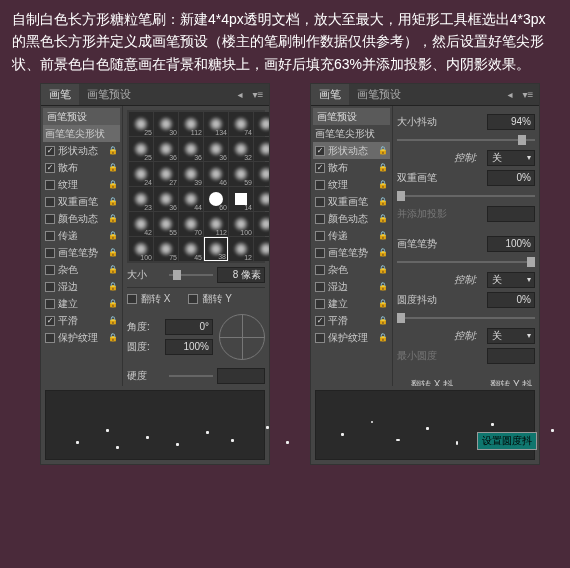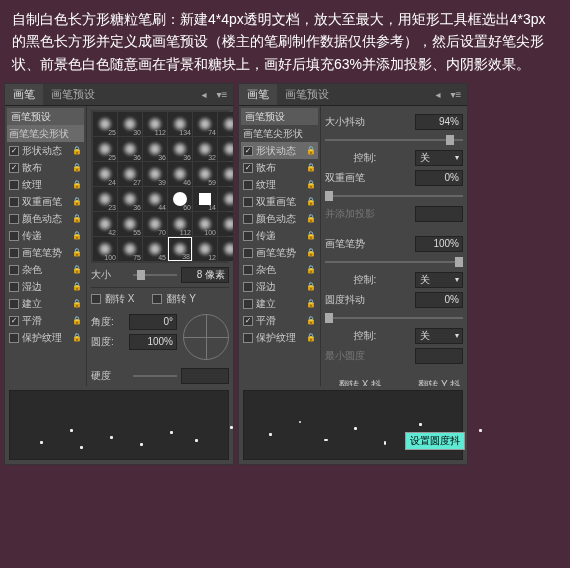--- a/index.html
+++ b/index.html
@@ -6,7 +6,7 @@
 body { background: #4a2a3a; width: 570px; height: 568px; overflow: hidden; }
 .instruction { color: #fff; font-size: 14px; line-height: 1.6; padding: 8px 12px; }
 .panels { display: flex; gap: 4px; padding: 0 4px; }
-.panel { background: #454545; width: 230px; font-size: 11px; color: #ccc; border: 1px solid #333; }
+.panel { background: #454545; width: 230px; font-size: 11px; color: #ccc; border: 1px solid #333; margin-left: 36px; }
 .panel-tabs { display: flex; background: #383838; height: 22px; border-bottom: 1px solid #222; align-items: center; }
 .tab { padding: 3px 8px; font-size: 11px; color: #aaa; }
 .tab.active { background: #454545; color: #ddd; }

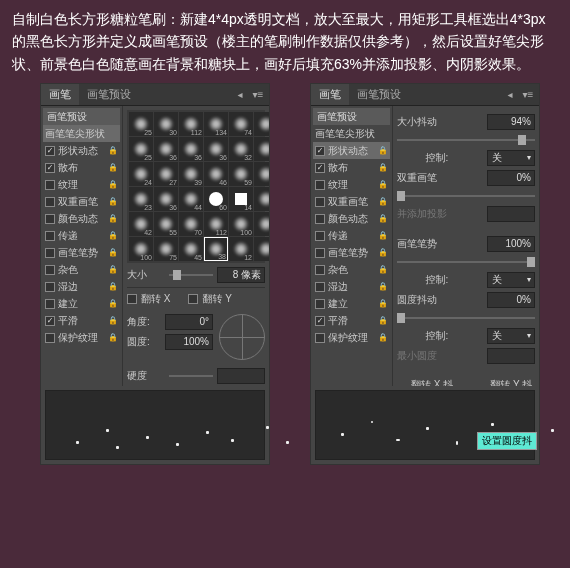--- a/index.html
+++ b/index.html
@@ -30,7 +30,7 @@
 .sq { width: 12px; height: 12px; background: #fff; }
 .ctrl-row { display: flex; align-items: center; margin: 4px 0; gap: 4px; font-size: 10px; }
 .ctrl-label { width: 38px; text-align: left; }
-.ctrl-label-r { flex: 1; text-align: center; padding-right: 6px; }
+.ctrl-label-r { flex: 1; text-align: right; padding-right: 6px; font-style: italic; }
 .slider { flex: 1; height: 12px; position: relative; }
 .slider-track { height: 2px; background: #666; position: absolute; top: 5px; left: 0; right: 0; }
 .slider-thumb { width: 8px; height: 10px; background: #aaa; position: absolute; top: 1px; }

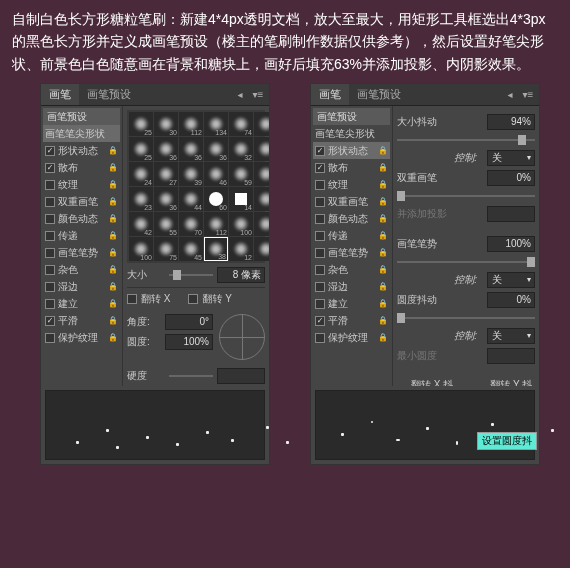--- a/index.html
+++ b/index.html
@@ -318,7 +318,7 @@
         <span class="cb"></span>
         <span>翻转 Y</span>
       </div>
-      <div style="display:flex;align-items:flex-start">
+      <div style="display:flex;align-items:center">
         <div style="flex:1">
           <div class="ctrl-row">
                 <span style="width:34px">角度:</span>

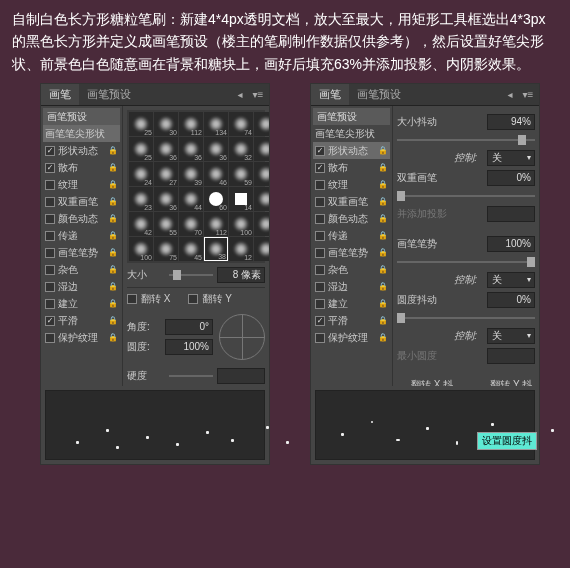--- a/index.html
+++ b/index.html
@@ -43,7 +43,7 @@
 .preview { height: 70px; background: #2a2a2a; margin: 4px; position: relative; border: 1px solid #222; }
 .pv-dot { position: absolute; width: 3px; height: 3px; background: #eee; border-radius: 1px; }
 .divider { height: 1px; background: #333; margin: 4px 0; }
-.tooltip { position: absolute; background: #5eead4; color: #000; font-size: 10px; padding: 1px 4px; border: 1px solid #999; right: 2px; top: 348px; z-index: 10; }
+.tooltip { position: absolute; background: #0f766e; color: #000; font-size: 10px; padding: 1px 4px; border: 1px solid #999; right: 2px; top: 348px; z-index: 10; }
 .small-gap { height: 6px; }
 </style>
 </head>

